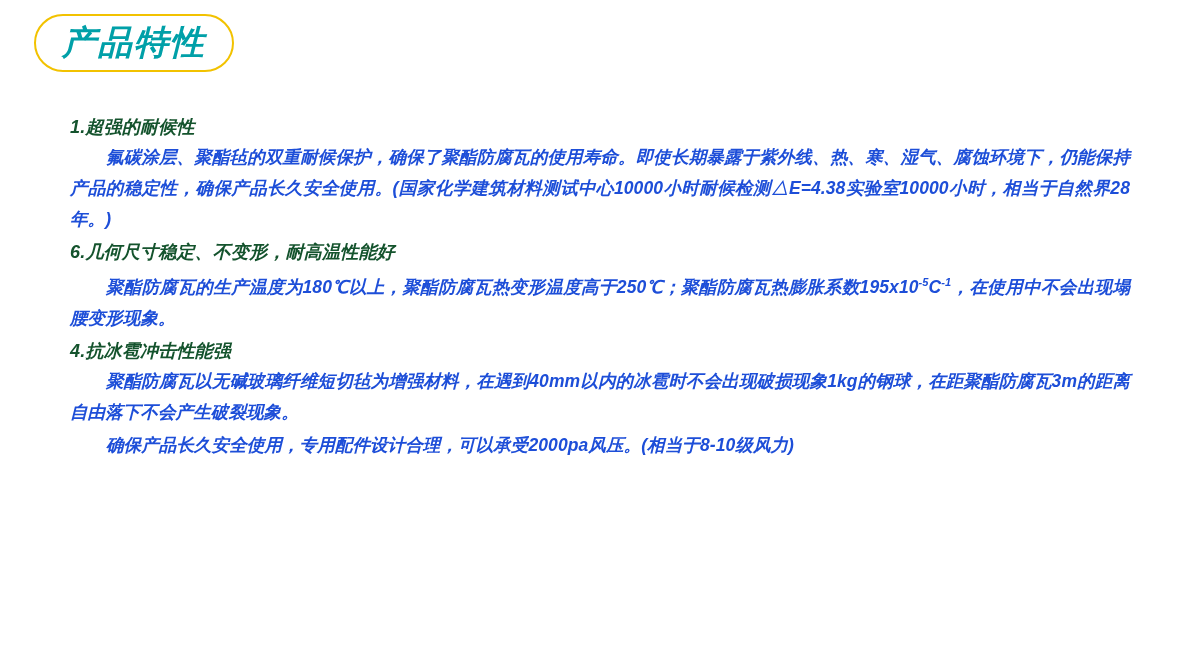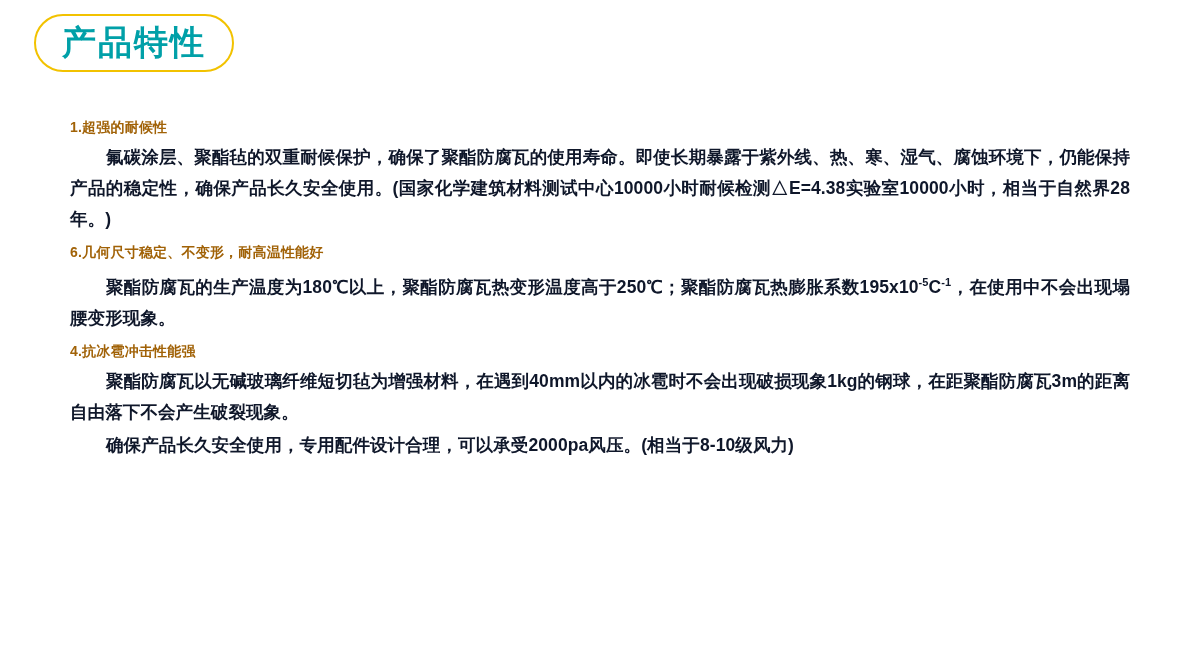--- a/index.html
+++ b/index.html
@@ -18,6 +18,7 @@
     width: 1193px;
     height: 646px;
     box-sizing: border-box;
+    font-style: italic;
   }
   
   .title-wrap {

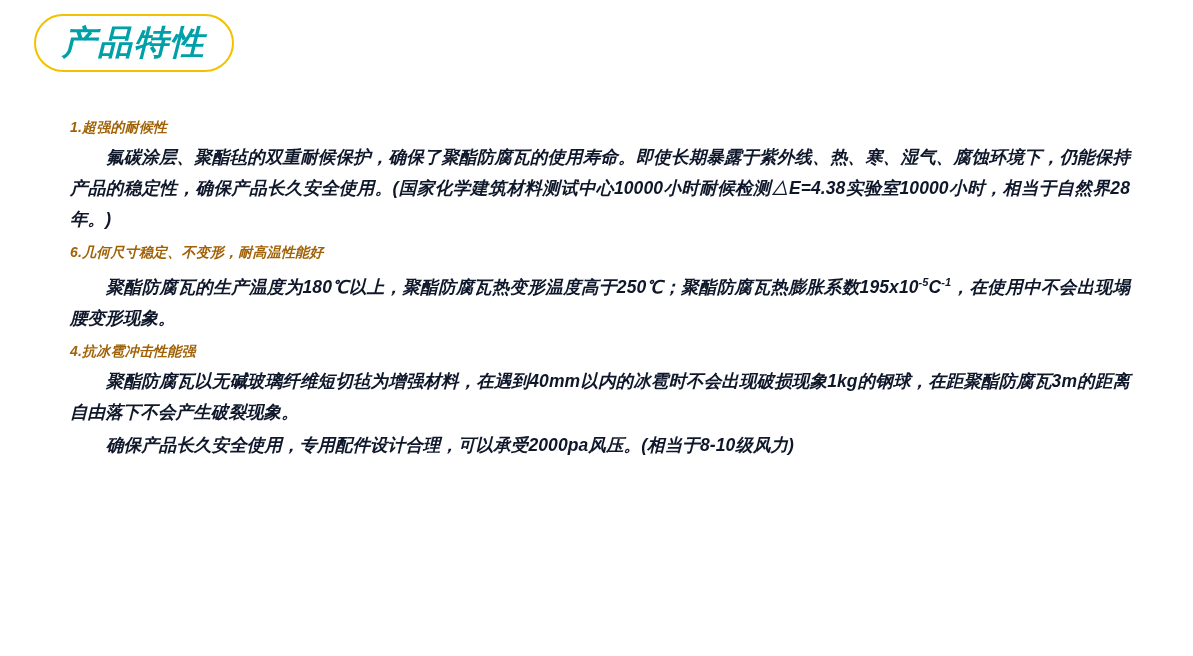--- a/index.html
+++ b/index.html
@@ -52,8 +52,8 @@
     margin-bottom: 2px;
   }
   .sec-head {
-    color: #a16207;
-    font-size: 14px;
+    color: #14532d;
+    font-size: 18px;
     font-weight: bold;
     line-height: 30px;
     letter-spacing: 0.2px;

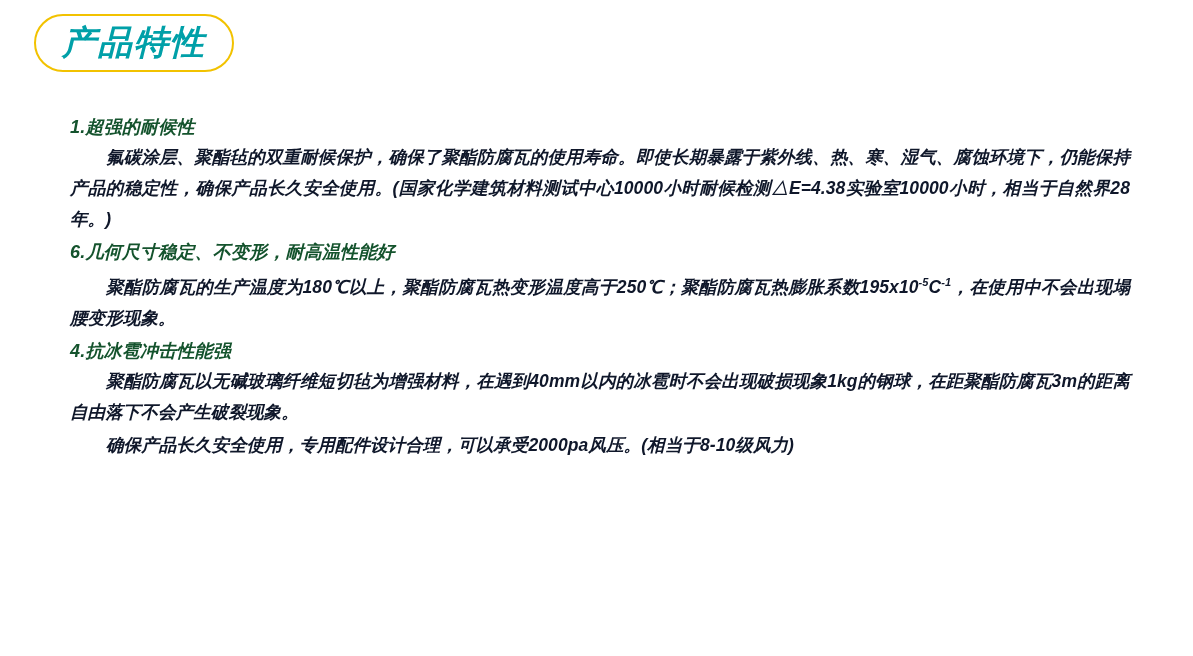--- a/index.html
+++ b/index.html
@@ -59,7 +59,7 @@
     letter-spacing: 0.2px;
   }
   .sec-body {
-    color: #0f172a;
+    color: #1d4ed8;
     font-size: 17.5px;
     font-weight: bold;
     line-height: 31px;

